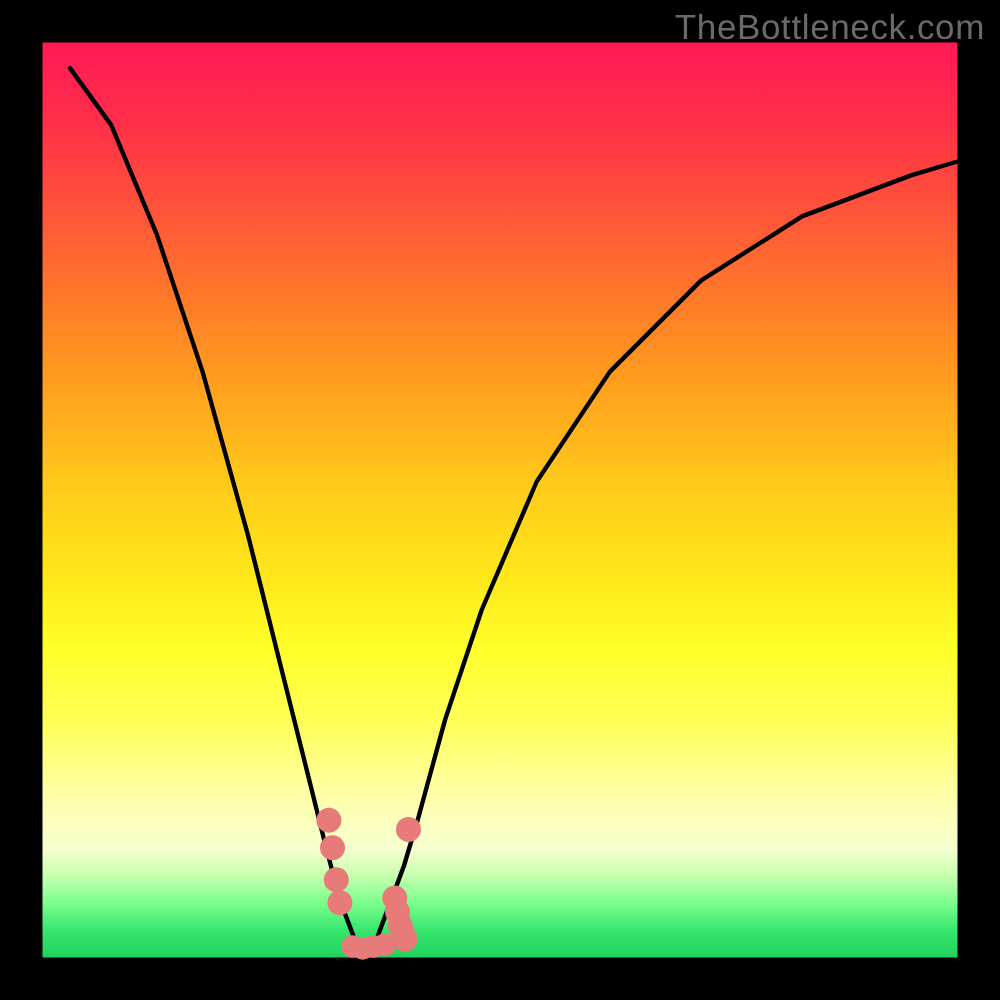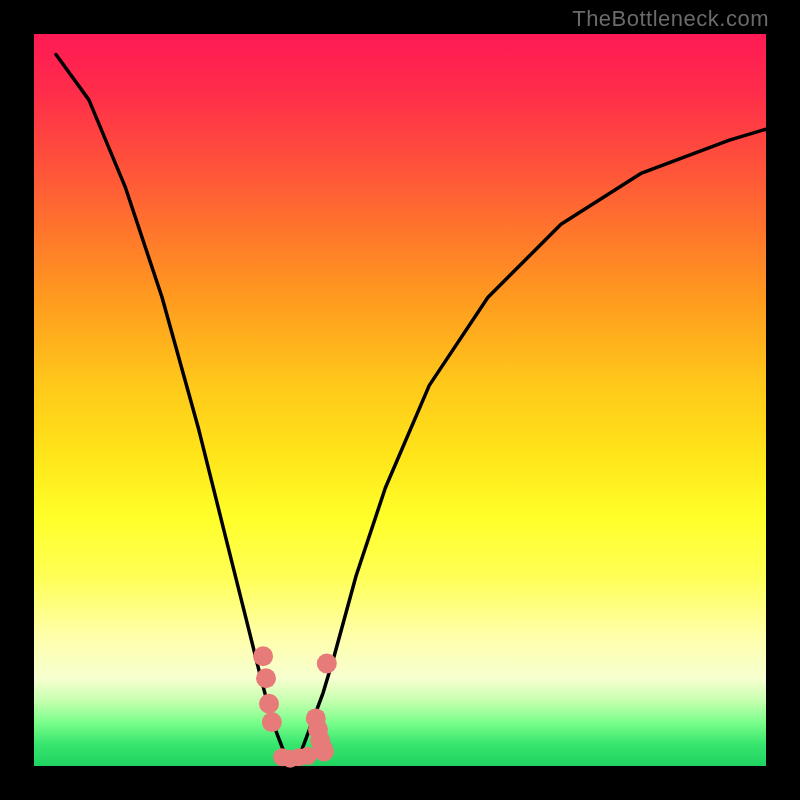--- a/index.html
+++ b/index.html
@@ -45,9 +45,9 @@
   .watermark {
     position: absolute;
     top: 6px;
-    right: 31px;
+    right: 12px;
     color: #6a6a6a;
-    font-size: 22px;
+    font-size: 28px;
     font-weight: 500;
     letter-spacing: 0.5px;
     user-select: none;

